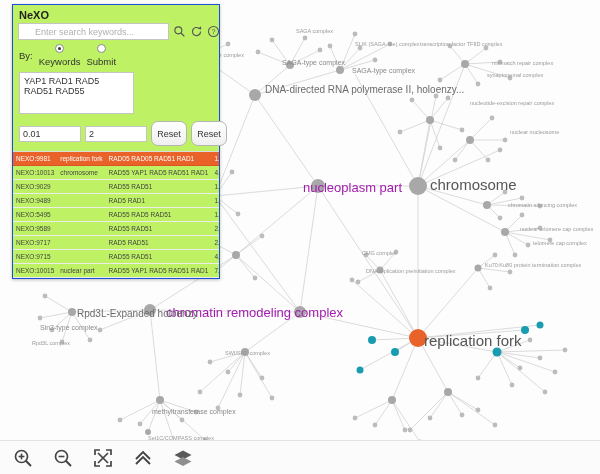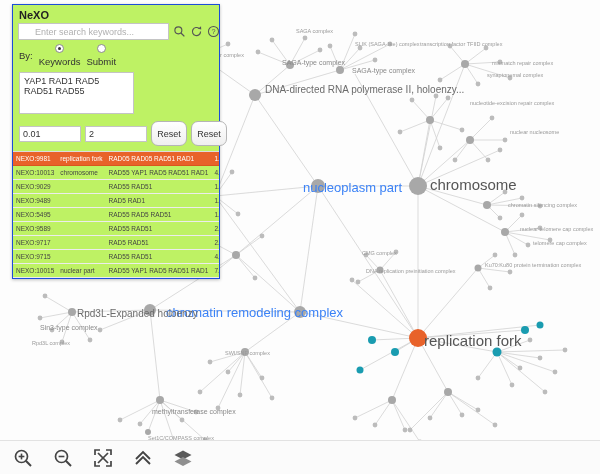--- a/index.html
+++ b/index.html
@@ -36,7 +36,7 @@
     pointer-events: none;
   }
   .lbl-xl { font-size: 15px; color: #555; }
-  .lbl-lg { font-size: 13px; color: #3b82f6; }
+  .lbl-lg { font-size: 13px; color: #a21caf; }
   .lbl-md { font-size: 10px; color: #6b6b6b; }
   .lbl-sm { font-size: 7px; color: #8a8a8a; }
   .lbl-xs { font-size: 5.5px; color: #9a9a9a; }

